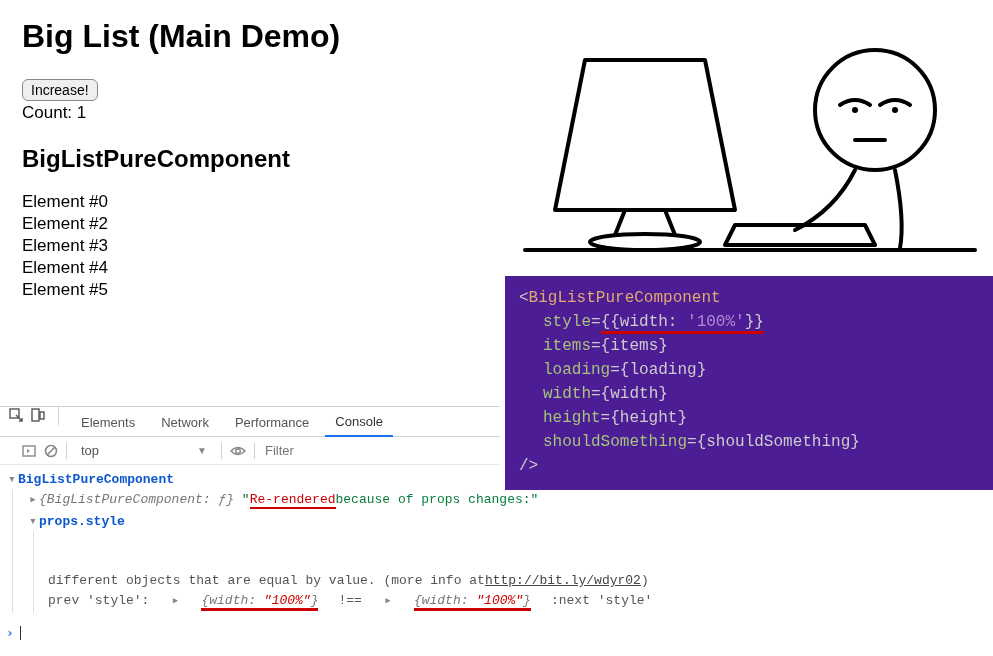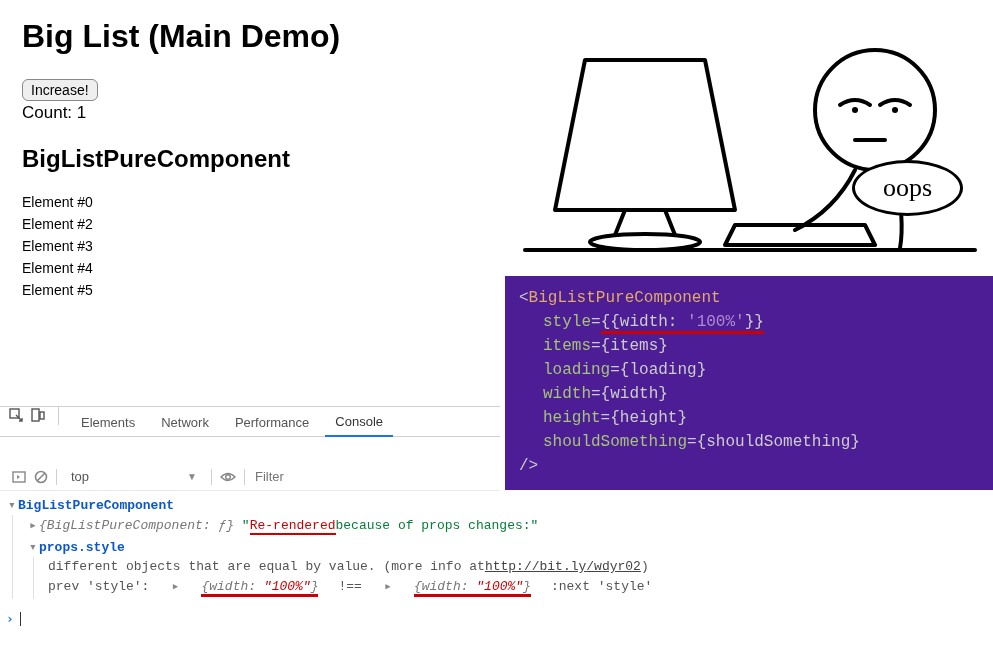--- a/index.html
+++ b/index.html
@@ -39,7 +39,7 @@
   }
   .elements {
     margin-left: 22px;
-    font-size: 14px;
+    font-size: 17px;
     line-height: 22px;
   }
   

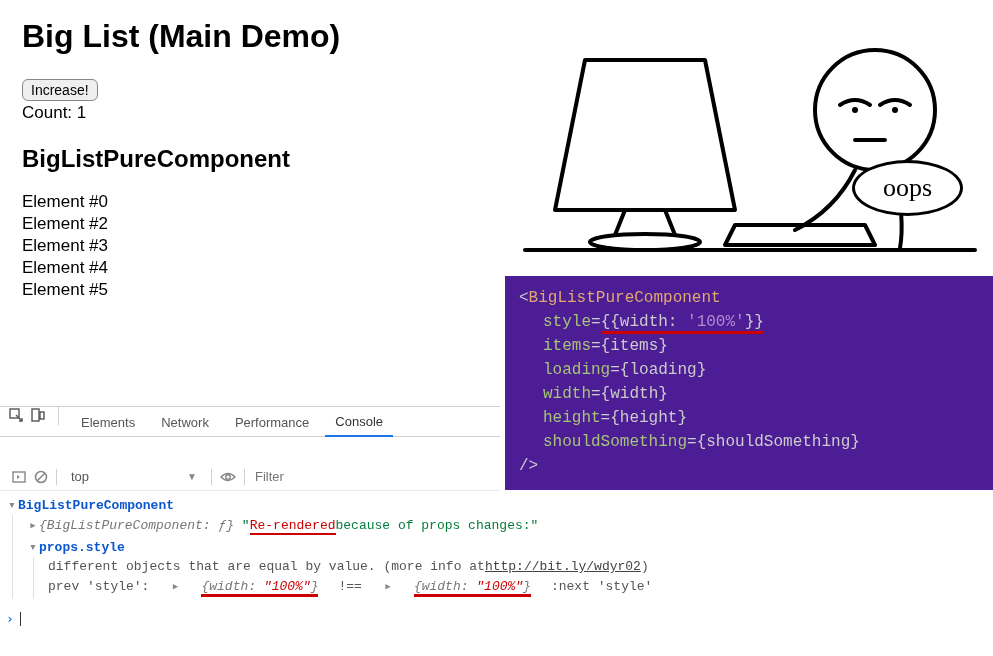--- a/index.html
+++ b/index.html
@@ -215,9 +215,6 @@
       <path d="M390 150 Q400 200 395 228"></path>
     </g>
   </svg>
-  <div class="oops-bubble">
-    <div class="bub">oops</div>
-  </div>
 </div>
 
 

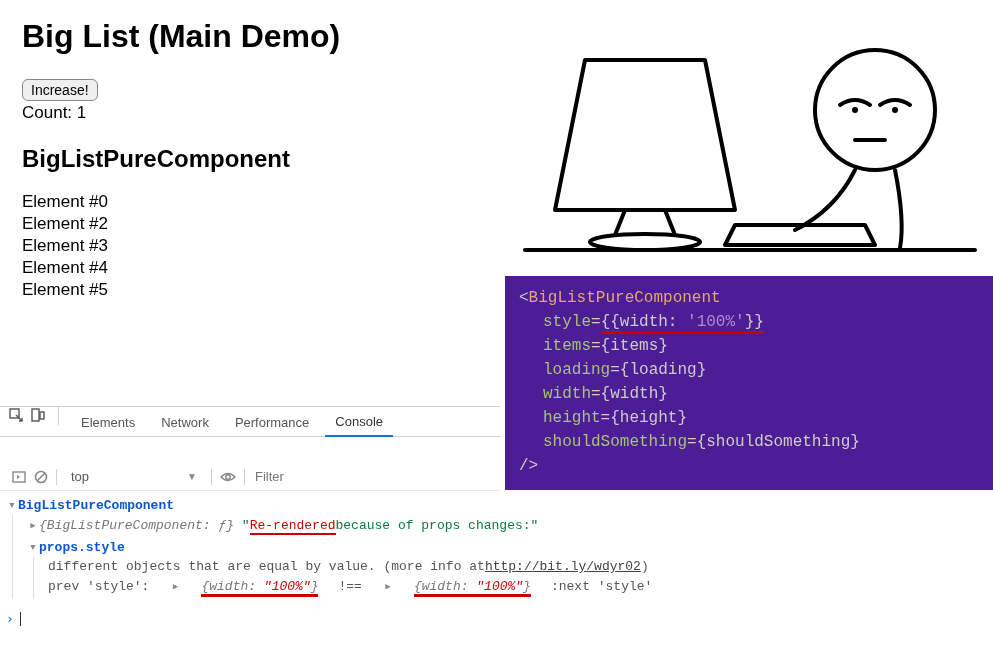--- a/index.html
+++ b/index.html
@@ -116,9 +116,8 @@
     align-items: center;
     height: 28px;
     border-bottom: 1px solid #e8e8e8;
-    padding: 0 12px;
+    padding: 0 22px;
     gap: 8px;
-    margin-top: 26px;
   }
   .dt-toolbar .step-ico, .dt-toolbar .clear-ico, .dt-toolbar .eye-ico { color: #888; display:flex; align-items:center; }
   .dt-context {

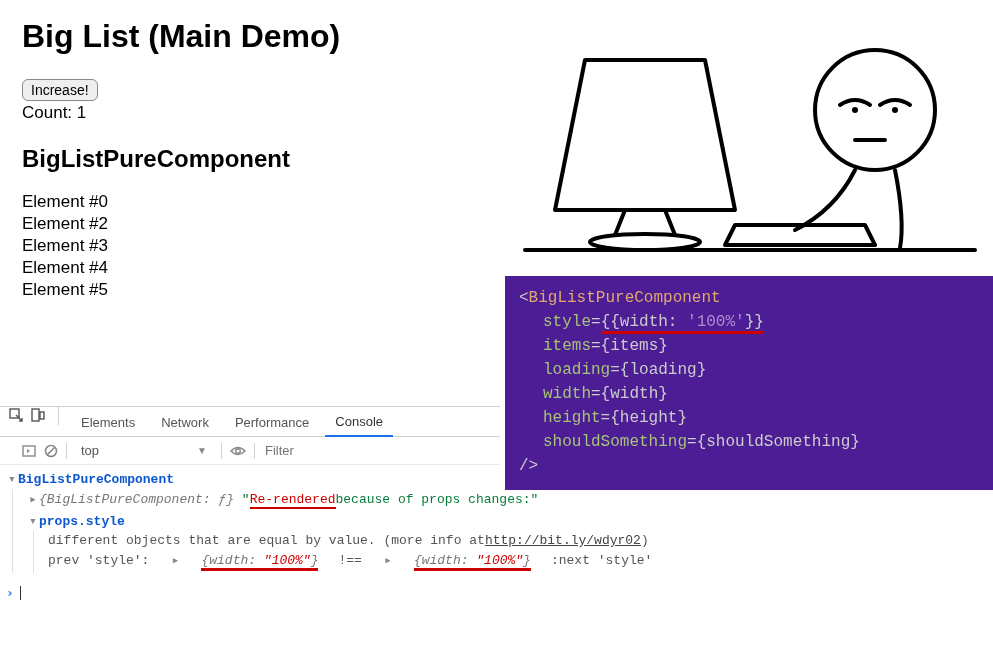--- a/index.html
+++ b/index.html
@@ -149,7 +149,7 @@
   .green-str { color: #077d3b; }
   .red-txt-ul { color: #c00; border-bottom: 2px solid #c00; }
   .red-str { color: #c00; }
-  .link { color: #444; text-decoration: underline; }
+  .link { color: #444; text-decoration: underline; margin-top: 40px; }
   .obj-underline-red { border-bottom: 3px solid #cc0000; padding-bottom: 0;}
   .prompt-row {
     display: flex;

